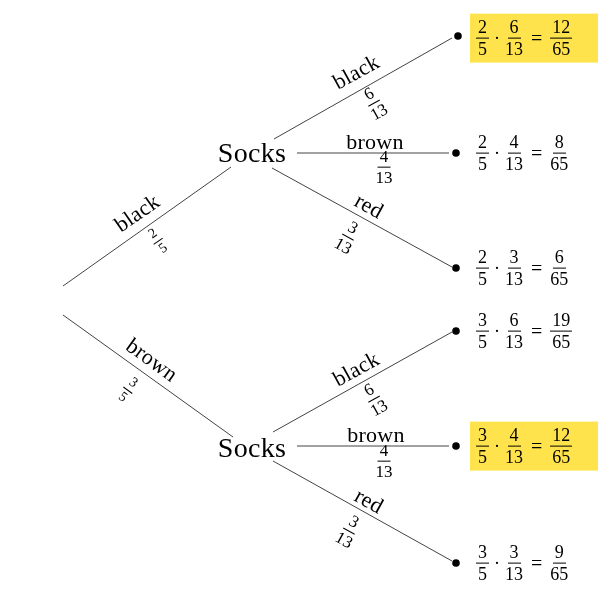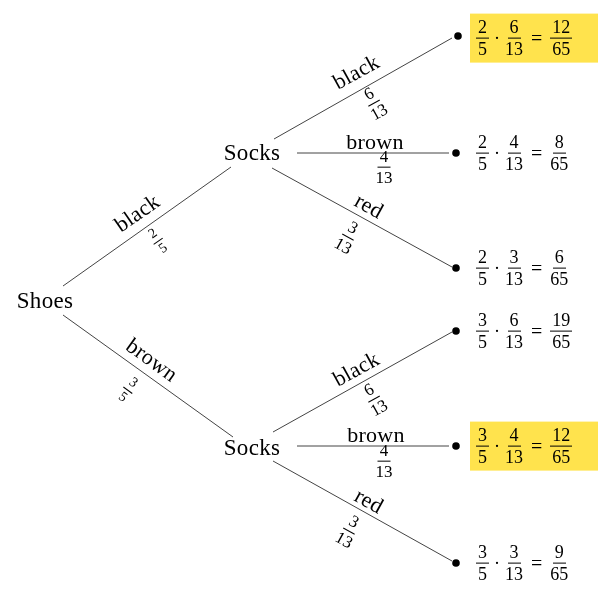--- a/index.html
+++ b/index.html
@@ -13,7 +13,7 @@
   }
   .stage svg{position:absolute;left:0;top:0;}
   .abs{position:absolute;transform:translate(-50%,-50%);white-space:nowrap;}
-  .node{font-size:23px;letter-spacing:.3px;}
+  .node{font-size:28px;letter-spacing:.3px;}
   .edge-word{font-size:22px;letter-spacing:.3px;}
   .frac{display:inline-flex;flex-direction:column;align-items:center;line-height:1.05;text-align:center;}
   .frac .num{border-bottom:1.2px solid #000;padding:0 2px 1px;}

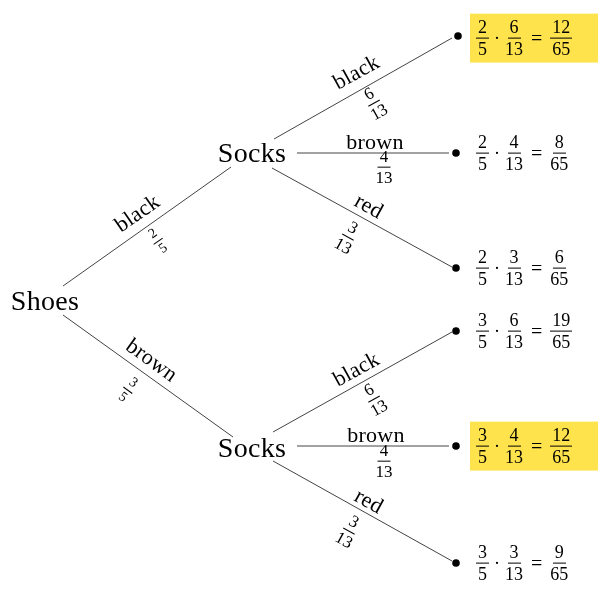--- a/index.html
+++ b/index.html
@@ -58,7 +58,6 @@
     </g>
   </svg>
 
-  <div class="abs node" style="left:45px;top:301px;">Shoes</div>
   <div class="abs node" style="left:252px;top:153px;">Socks</div>
   <div class="abs node" style="left:252px;top:448px;">Socks</div>
 

